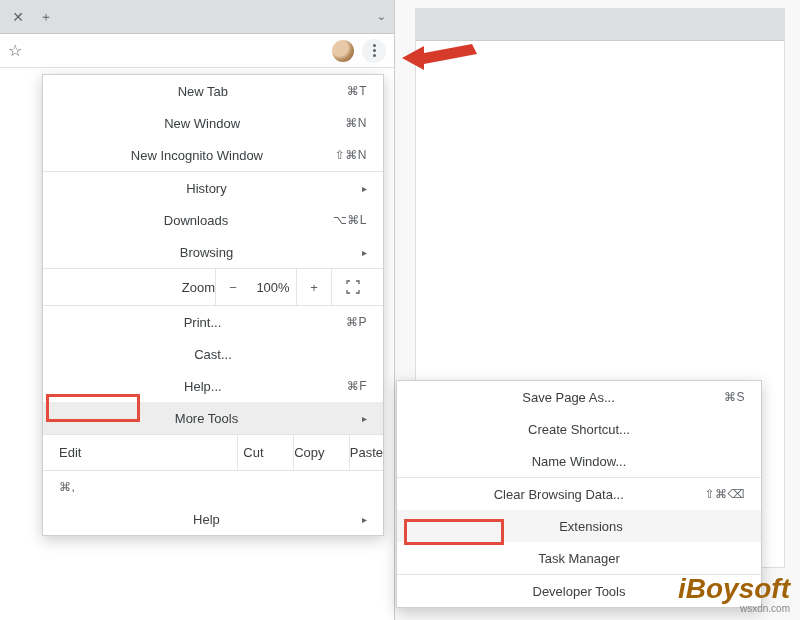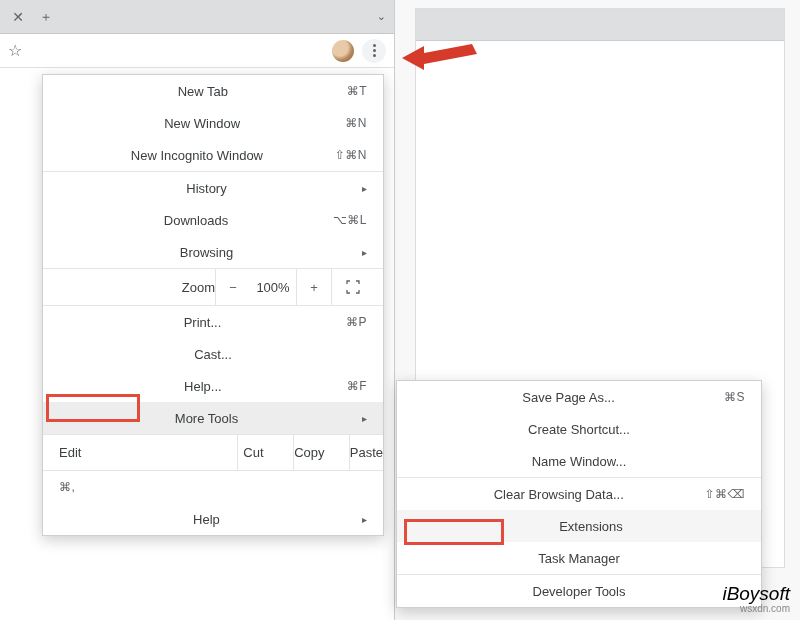--- a/index.html
+++ b/index.html
@@ -128,7 +128,7 @@
     right:10px; bottom:6px;
     text-align:right;
   }
-  .brand { font-family:"Arial Black",Arial; font-weight:400; font-style:italic; font-size:19px; color:#000000; }
+  .brand { font-family:"Arial Black",Arial; font-weight:700; font-style:italic; font-size:28px; color:#a16207; }
   .wsx { font-size:10px; color:#888; margin-top:-2px;}
 
   svg.fs-icon { width:14px; height:14px; stroke:#5f6368; fill:none; stroke-width:1.3;}

